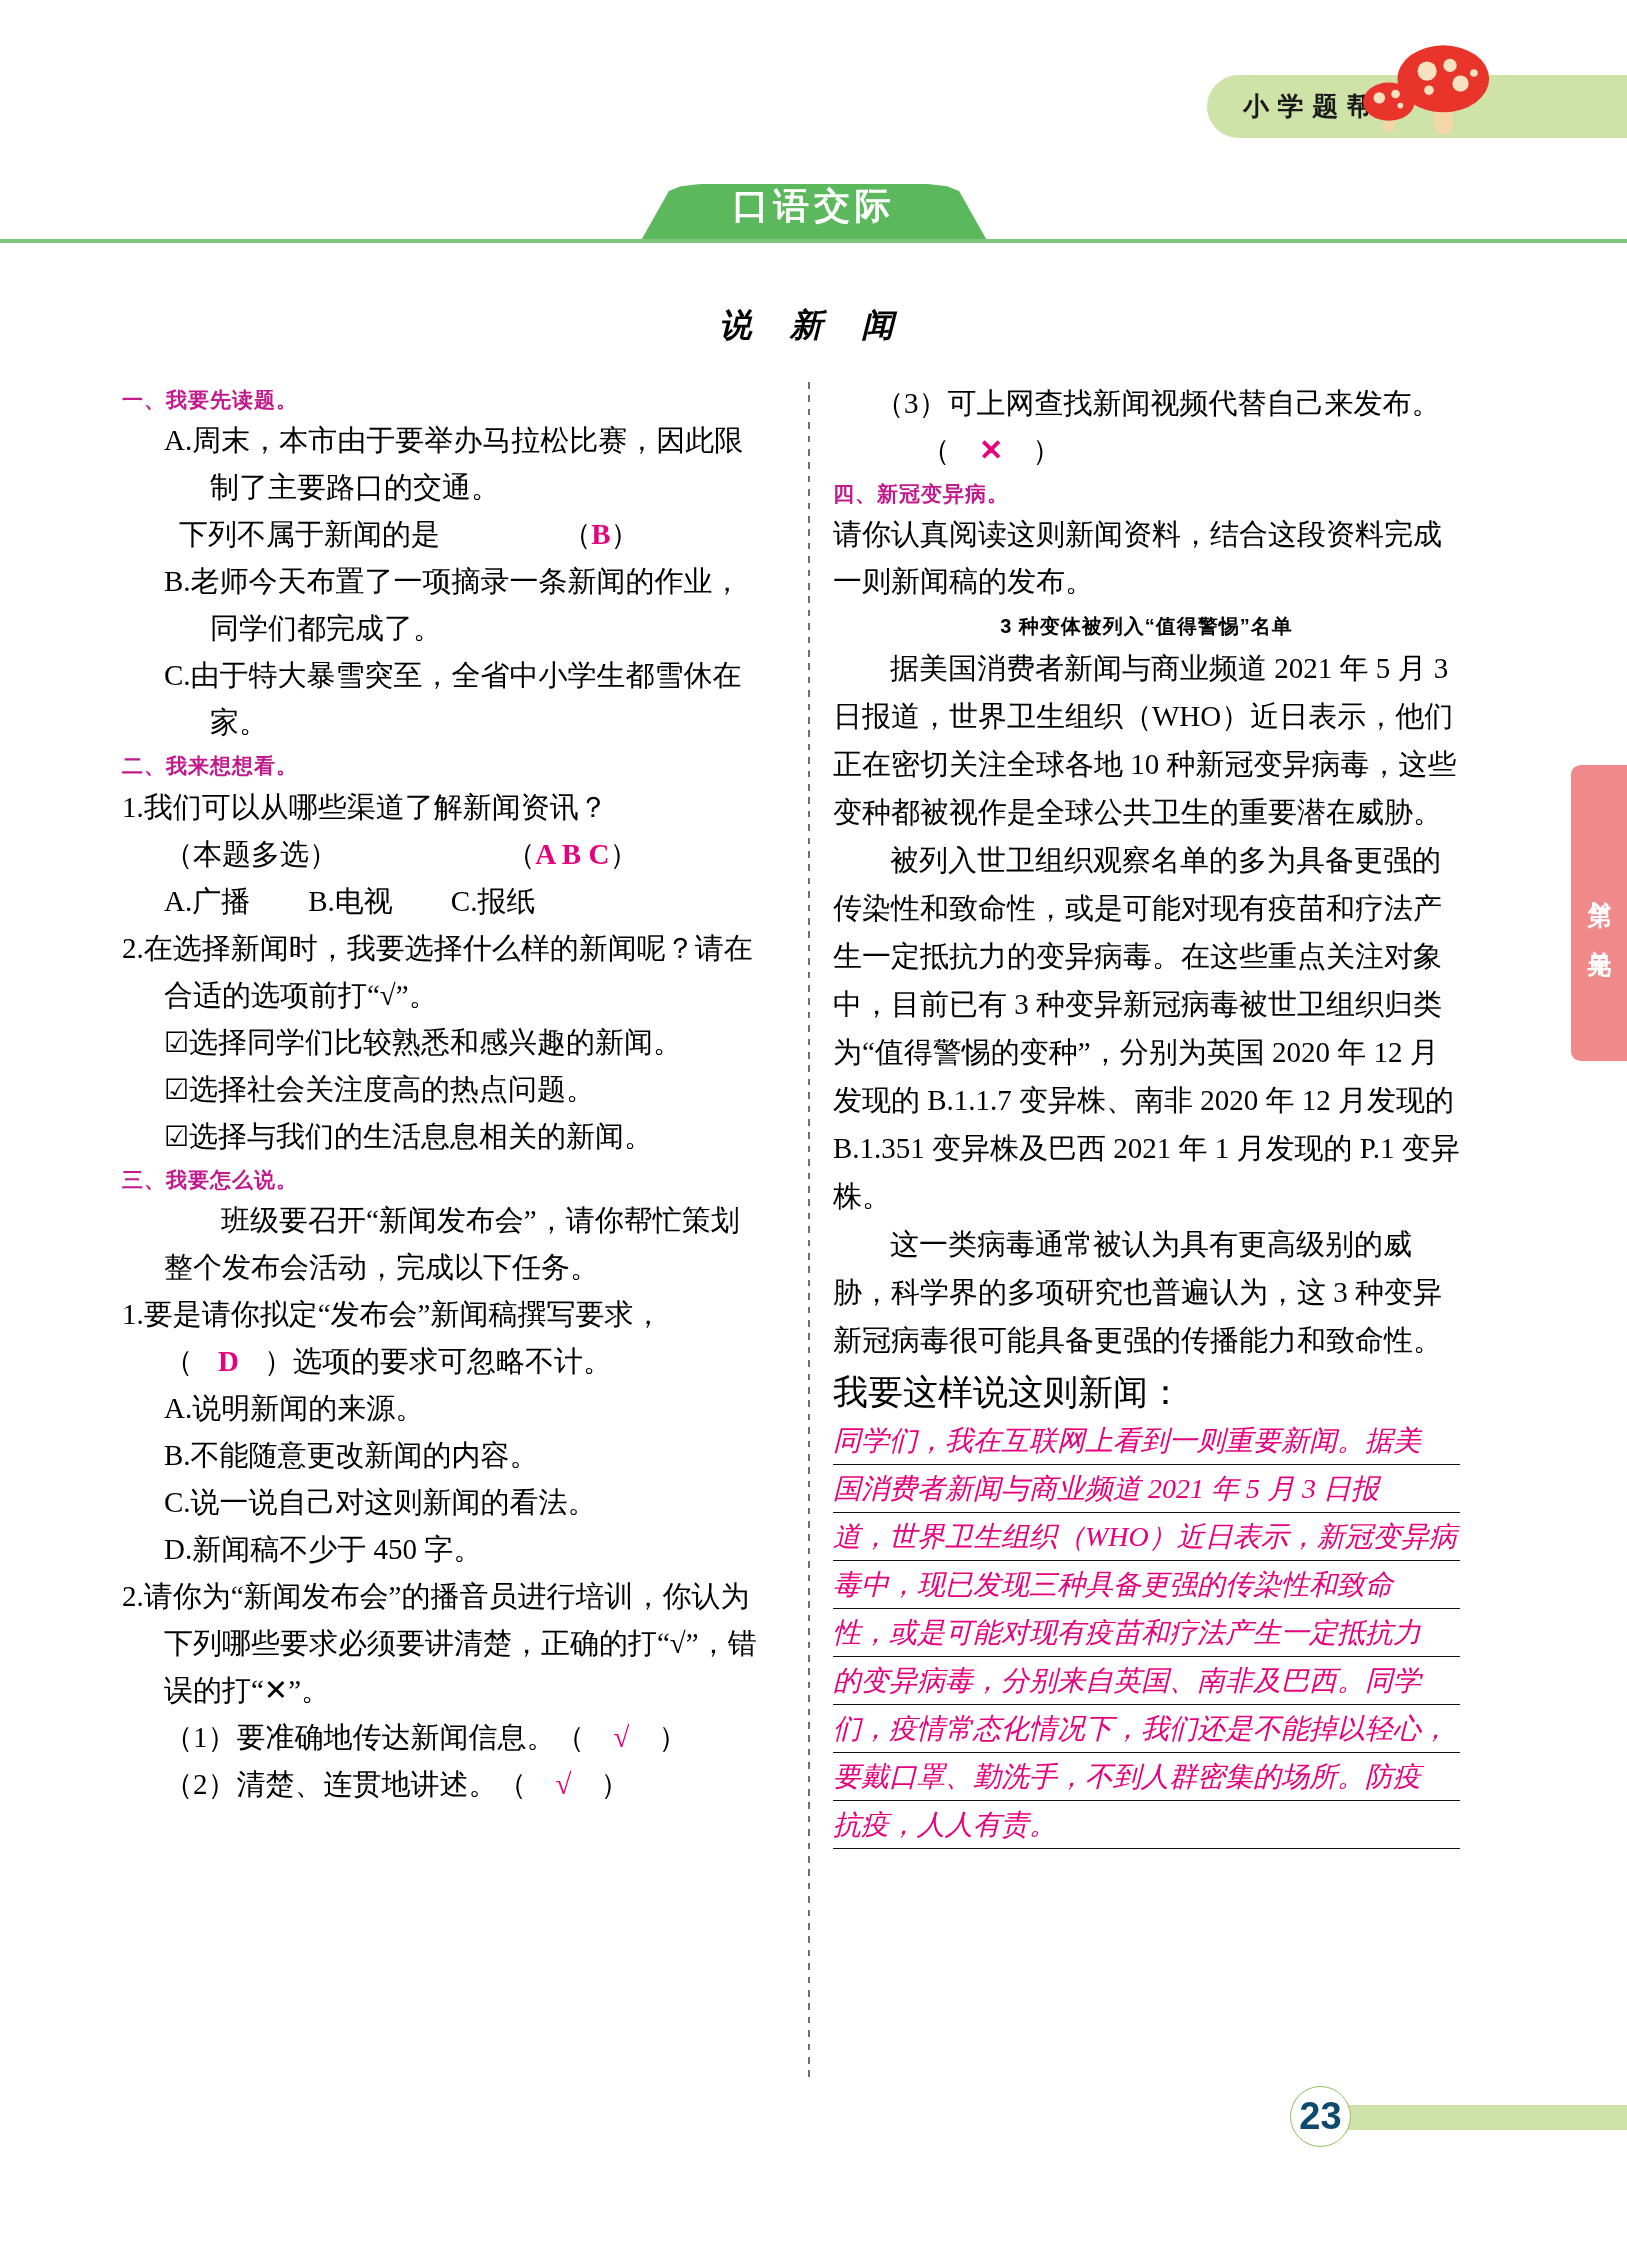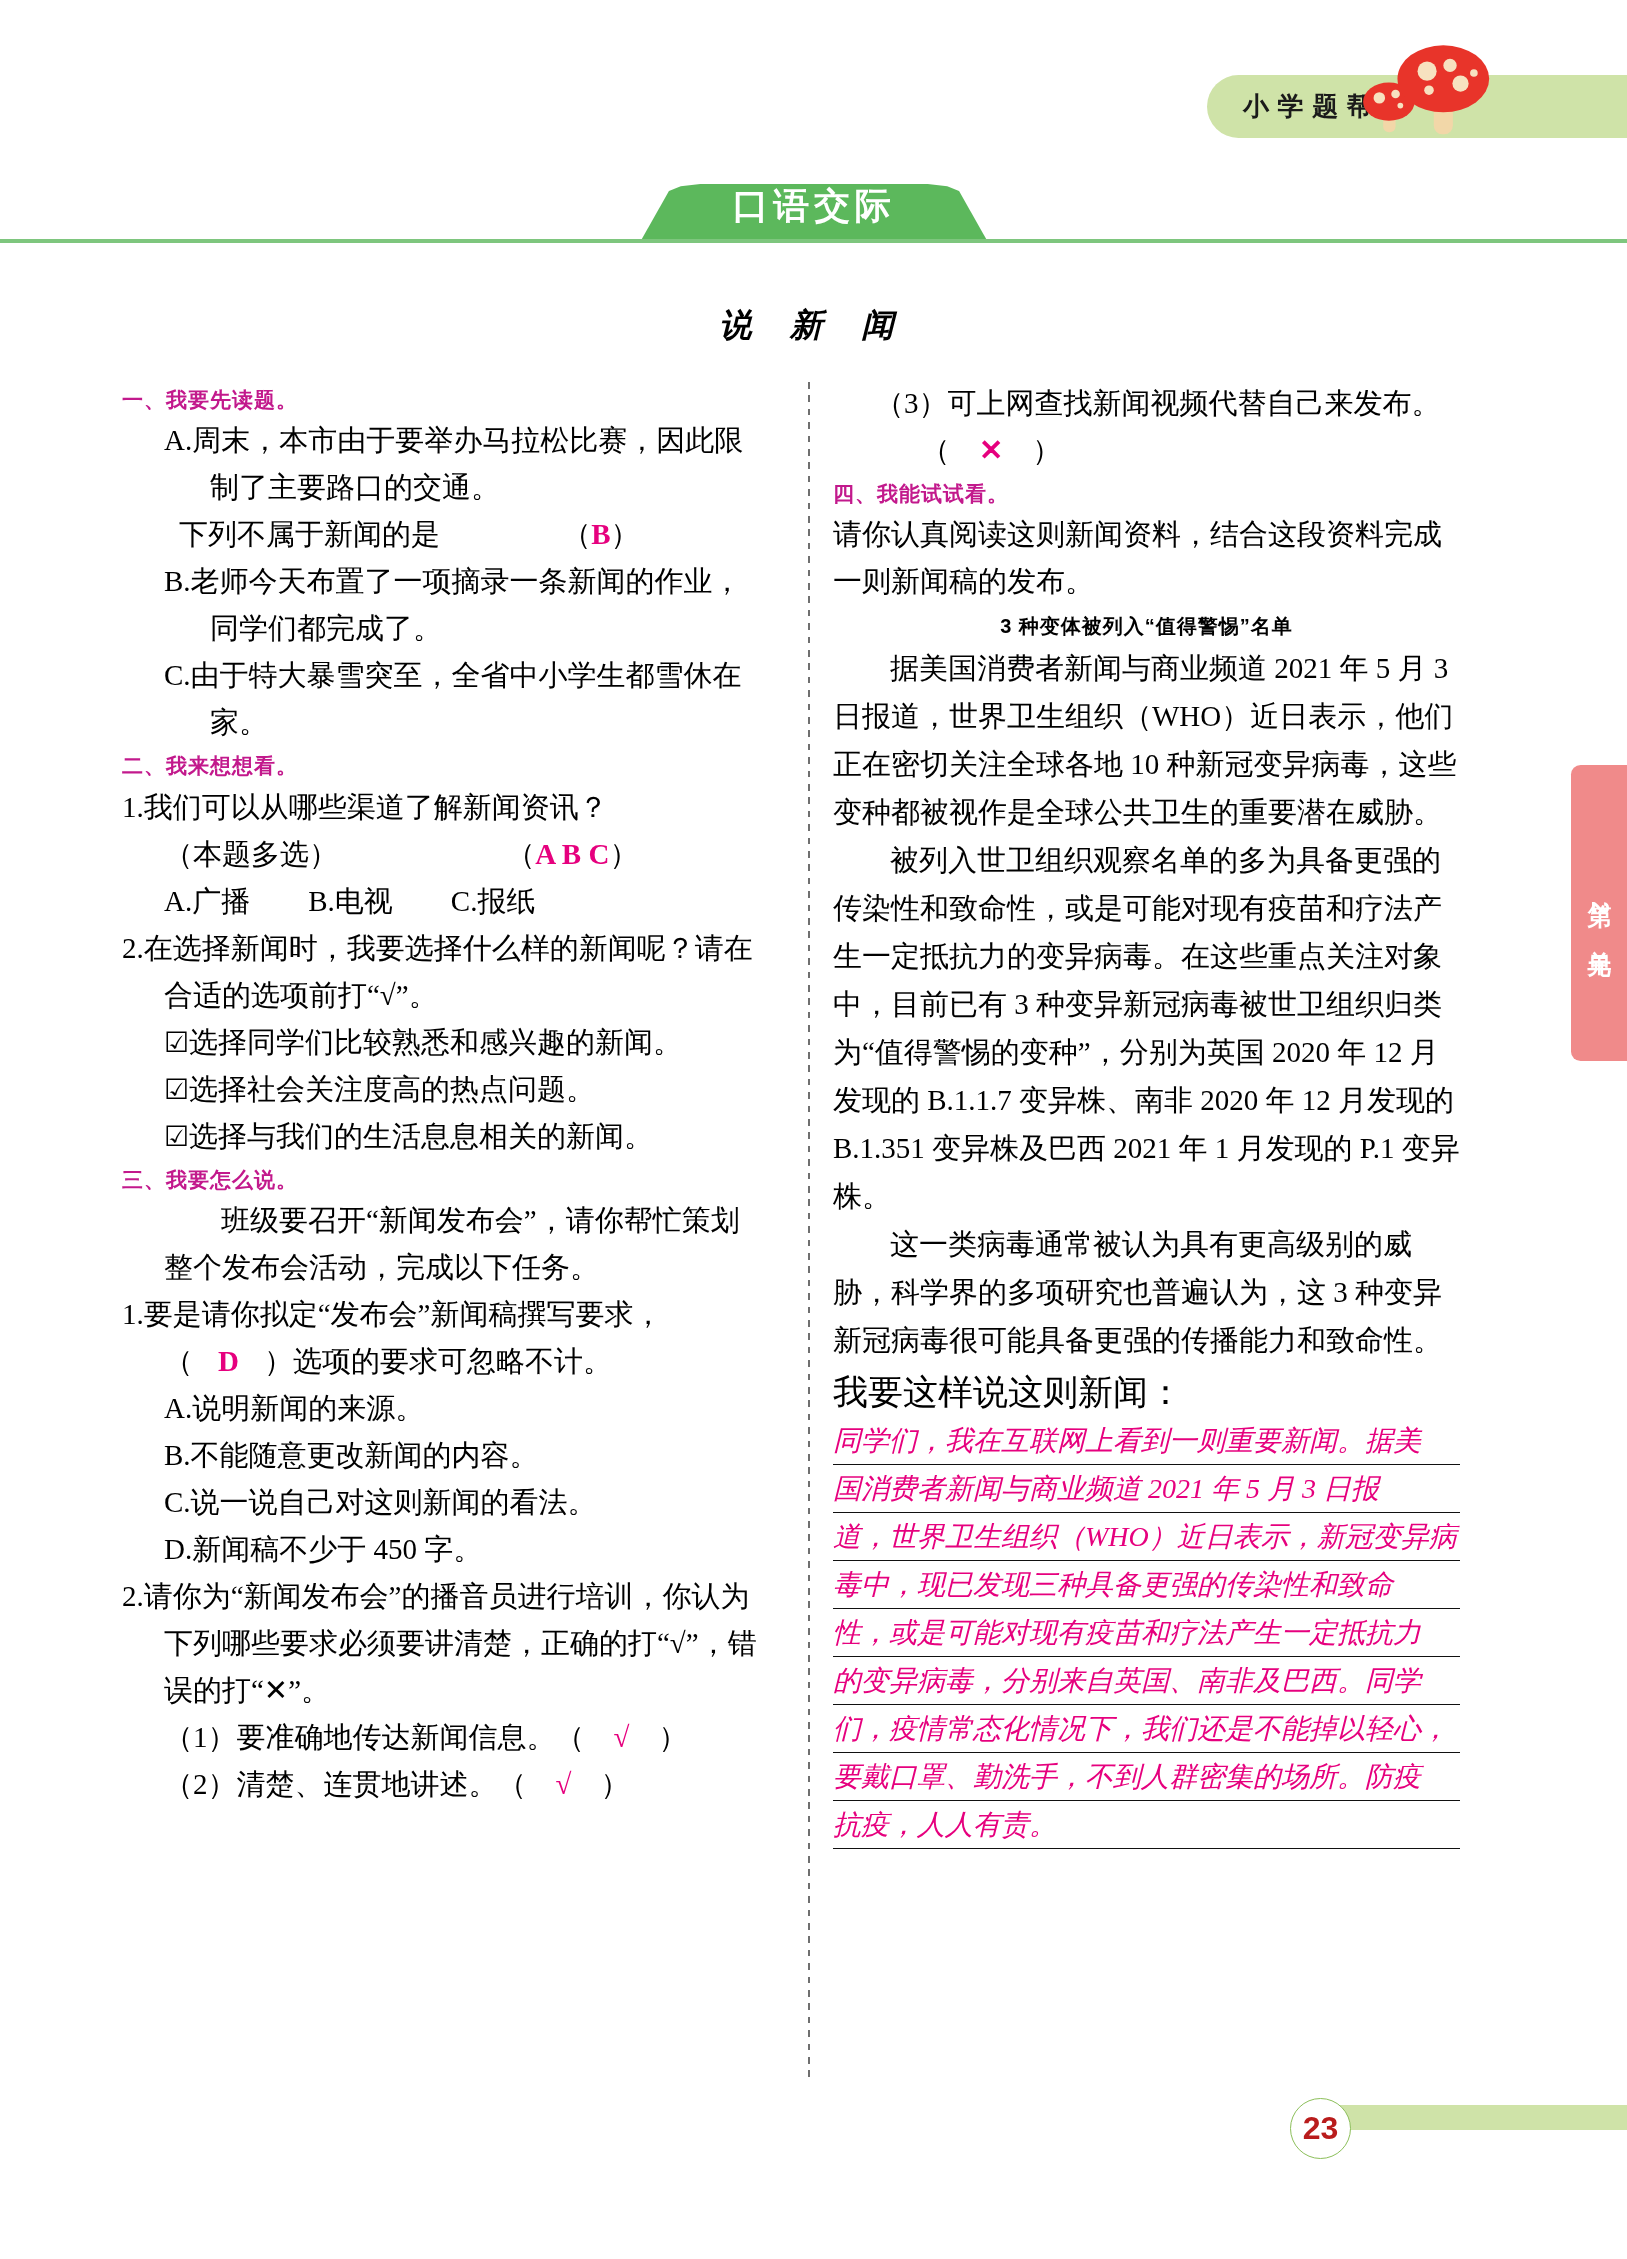--- a/index.html
+++ b/index.html
@@ -259,7 +259,7 @@
         <span>（3）可上网查找新闻视频代替自己来发布。（</span><span class="ansb" style="padding:0 29px">✕</span><span>）</span>
       </p>
 
-      <div class="hd">四、我能试试看。</div>
+      <div class="hd">四、新冠变异病。</div>
 
       <p class="t">请你认真阅读这则新闻资料，结合这段资料完成一则新闻稿的发布。</p>
 

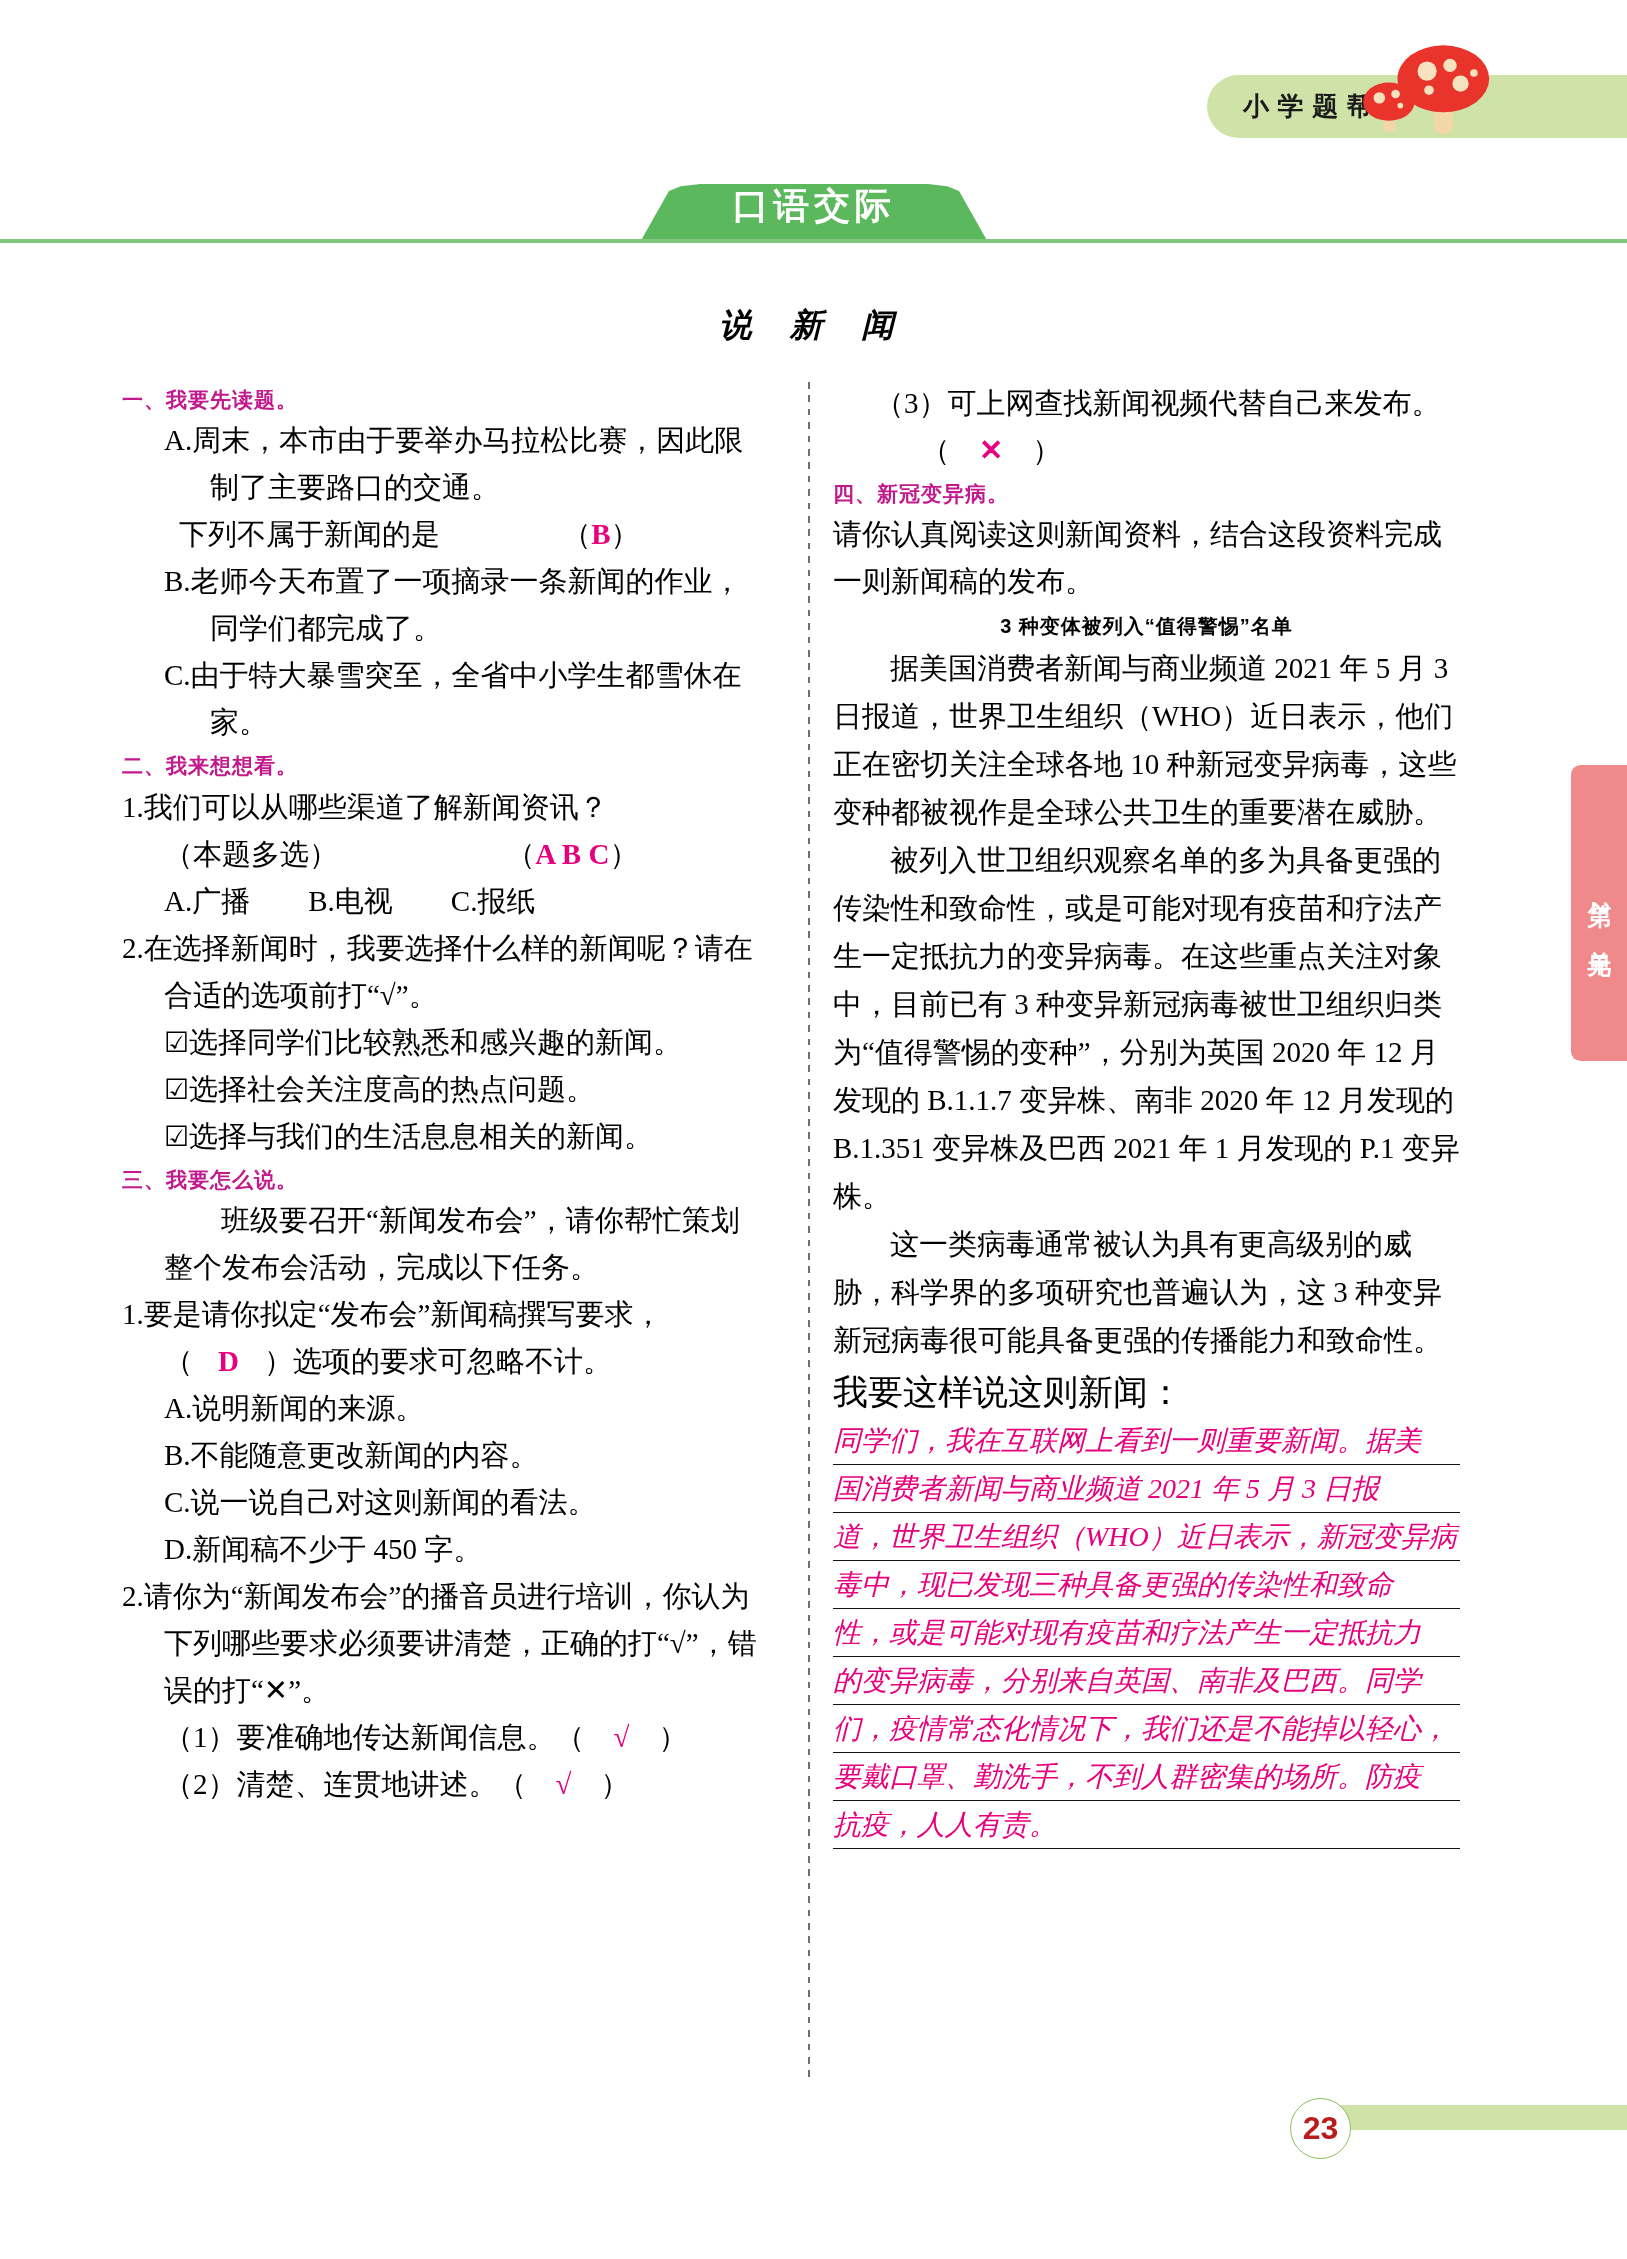--- a/index.html
+++ b/index.html
@@ -141,11 +141,11 @@
     background: #cfe3a8;
   }
   .pagenum {
-    position: absolute; right: 277px; top: 12px;
+    position: absolute; right: 277px; top: 0;
     width: 61px; height: 61px; border-radius: 50%;
     border: 1.9px solid #8cbf5a; background: #fff;
     display: flex; align-items: center; justify-content: center;
-    font-size: 32px; color: #b91c1c; font-weight: 600;
+    font-size: 38px; color: #0c4a6e; font-weight: 600;
     font-family: "Liberation Sans", sans-serif;
   }
 </style>

